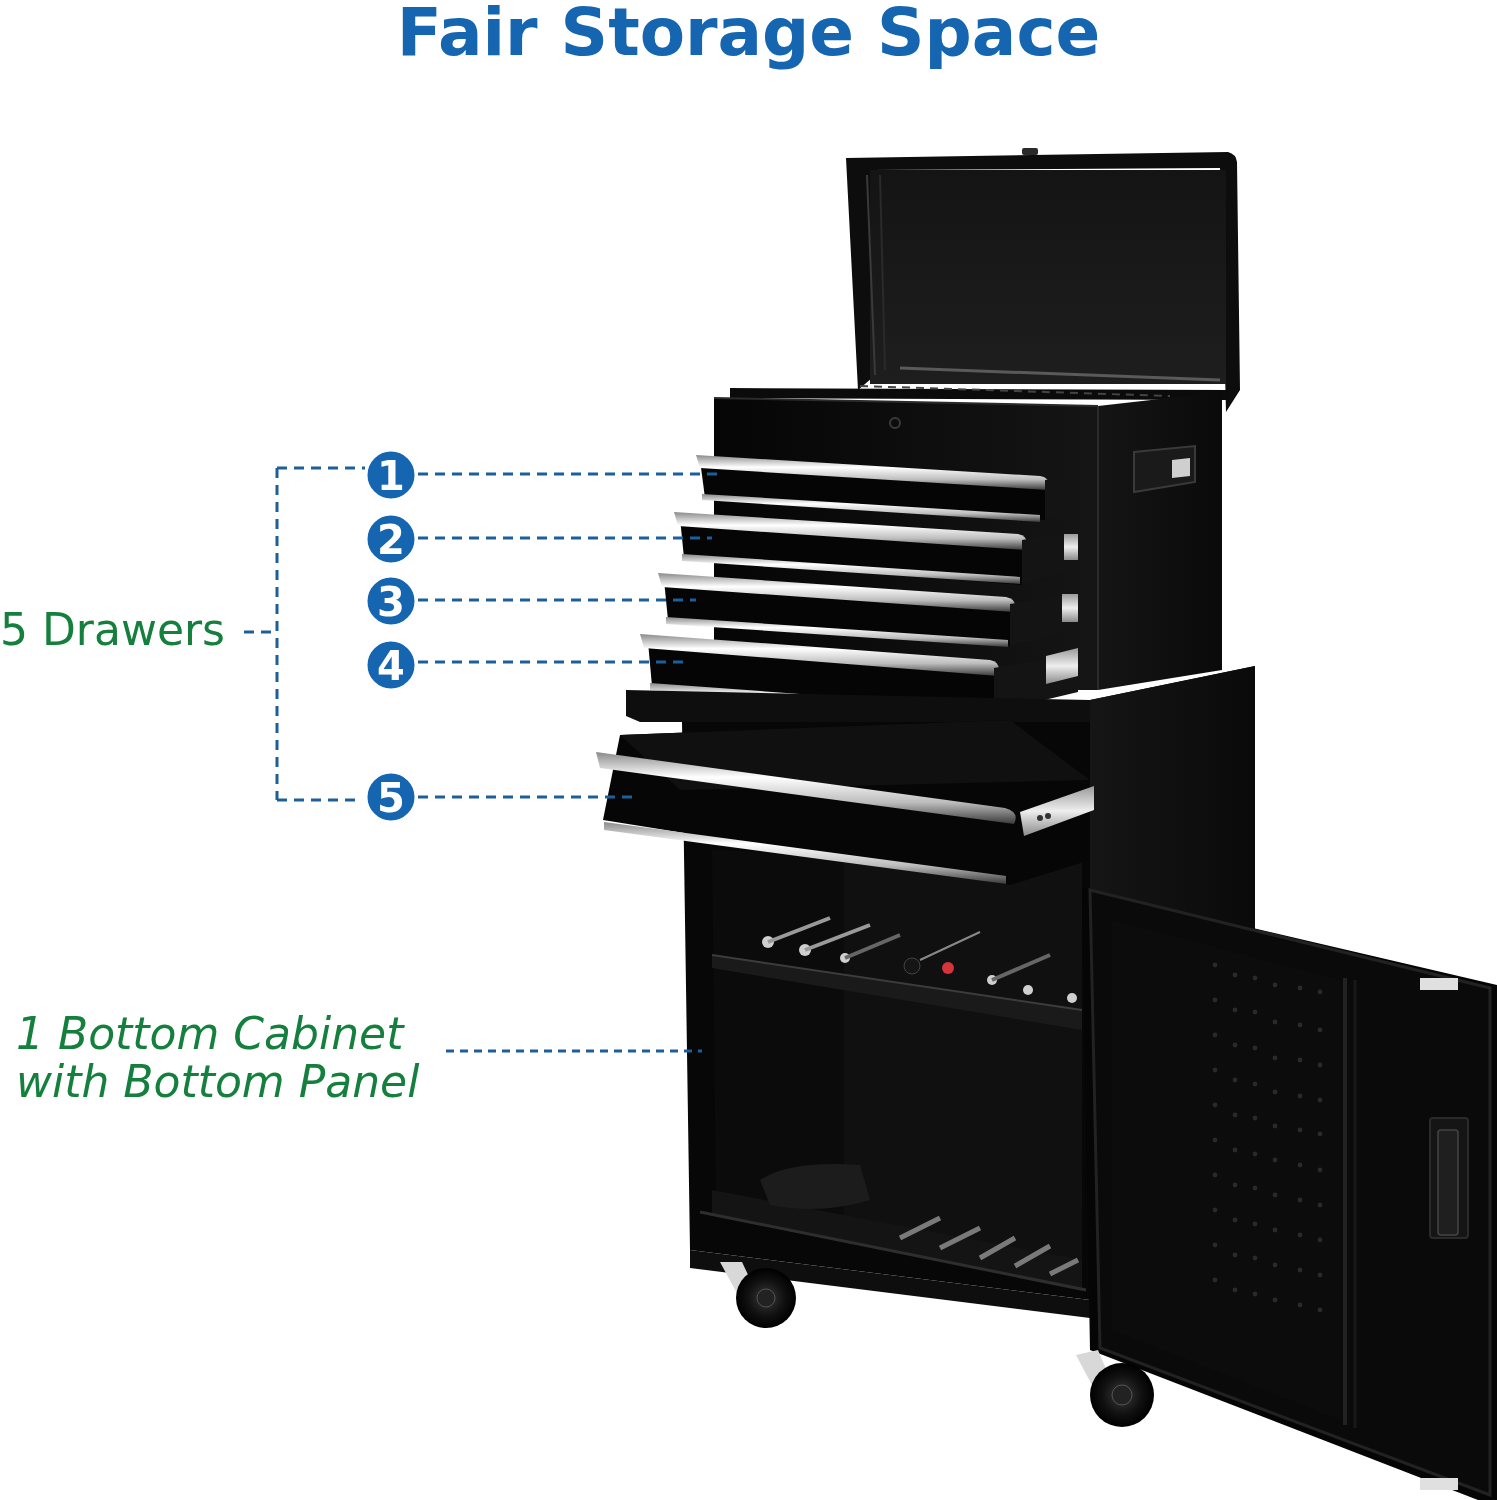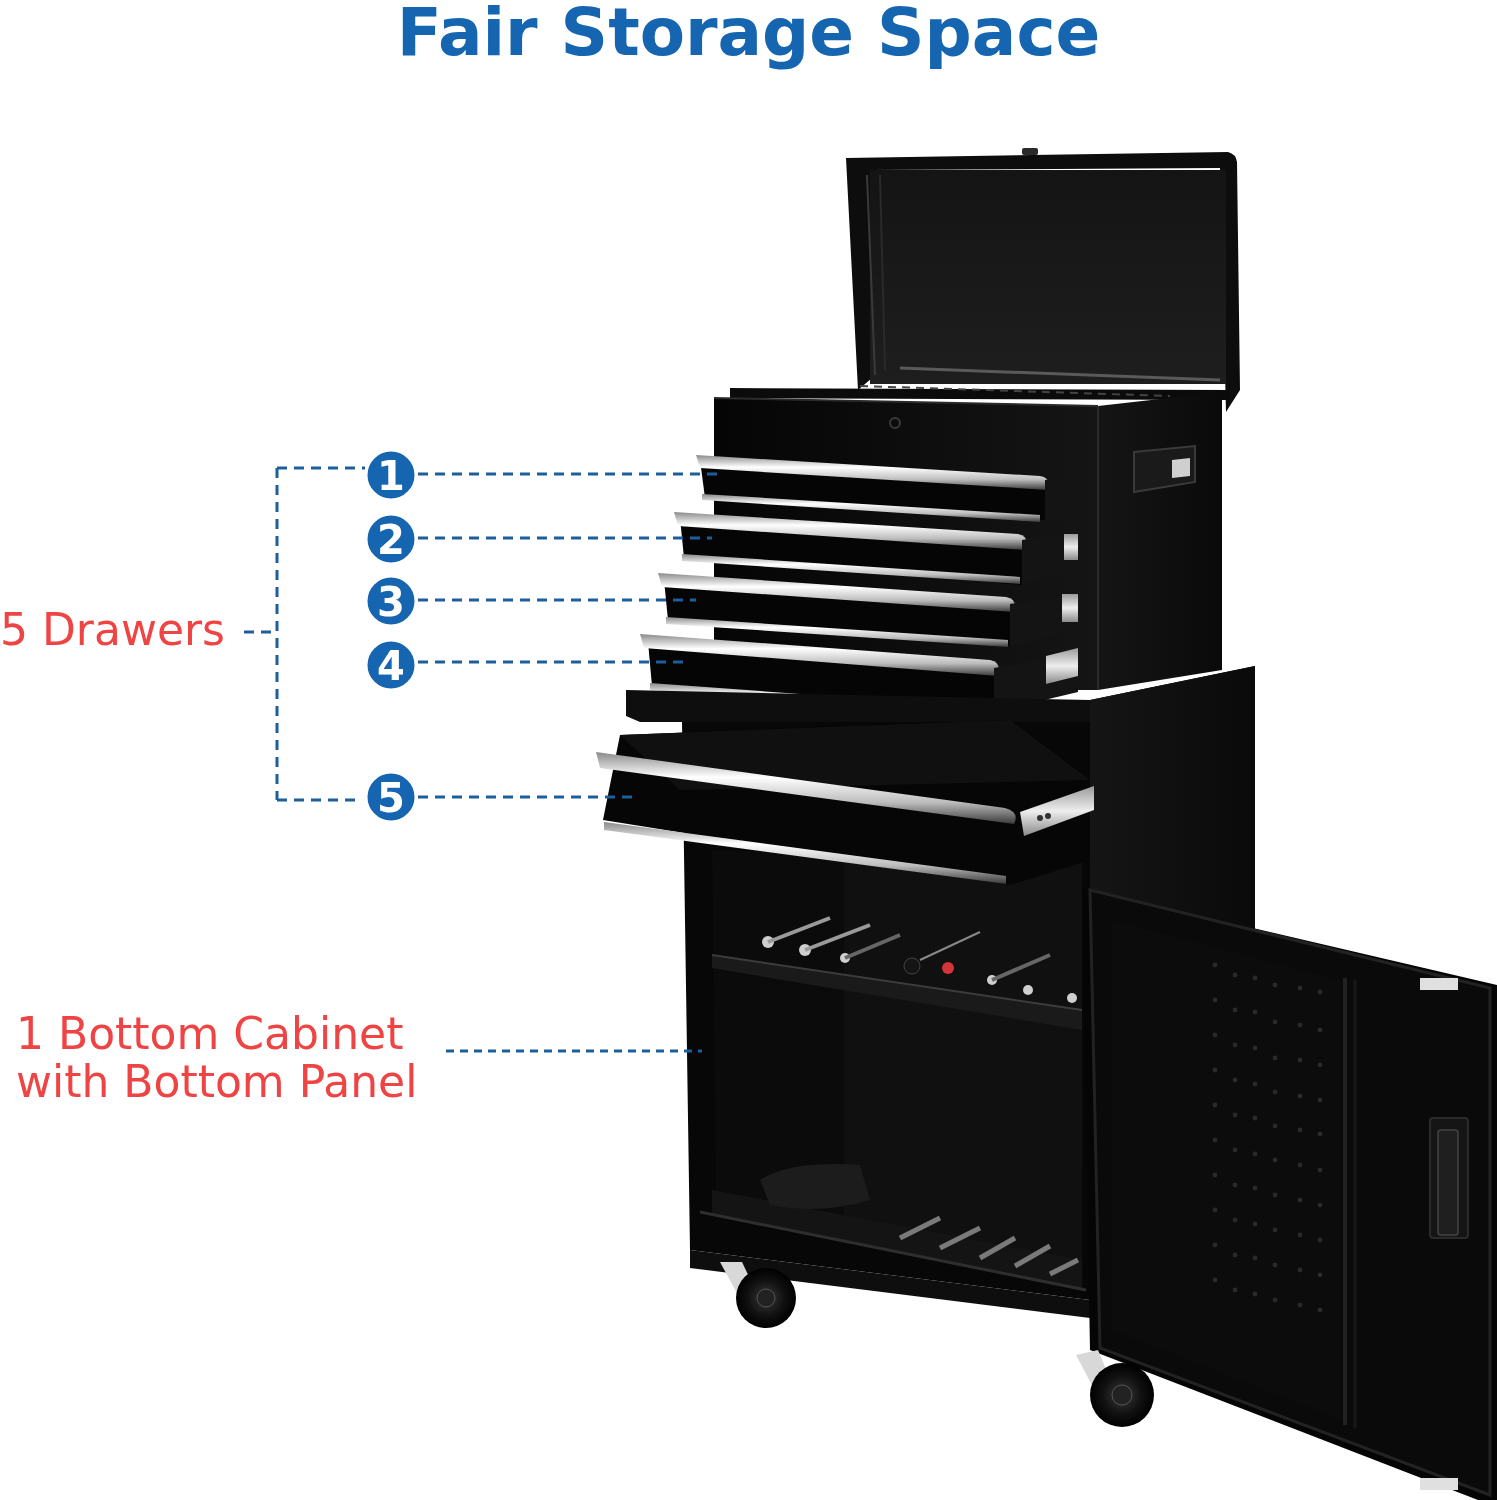--- a/index.html
+++ b/index.html
@@ -11,7 +11,7 @@
     }
     .label {
       position: absolute; font-family: "DejaVu Sans", sans-serif; font-size: 44px;
-      color: #ef4444; line-height: 1.08; white-space: nowrap;
+      color: #15803d; line-height: 1.08; white-space: nowrap;
     }
     .lbl-drawers { left: 0; top: 606px; }
     .lbl-cabinet { left: 16px; top: 1010px; }

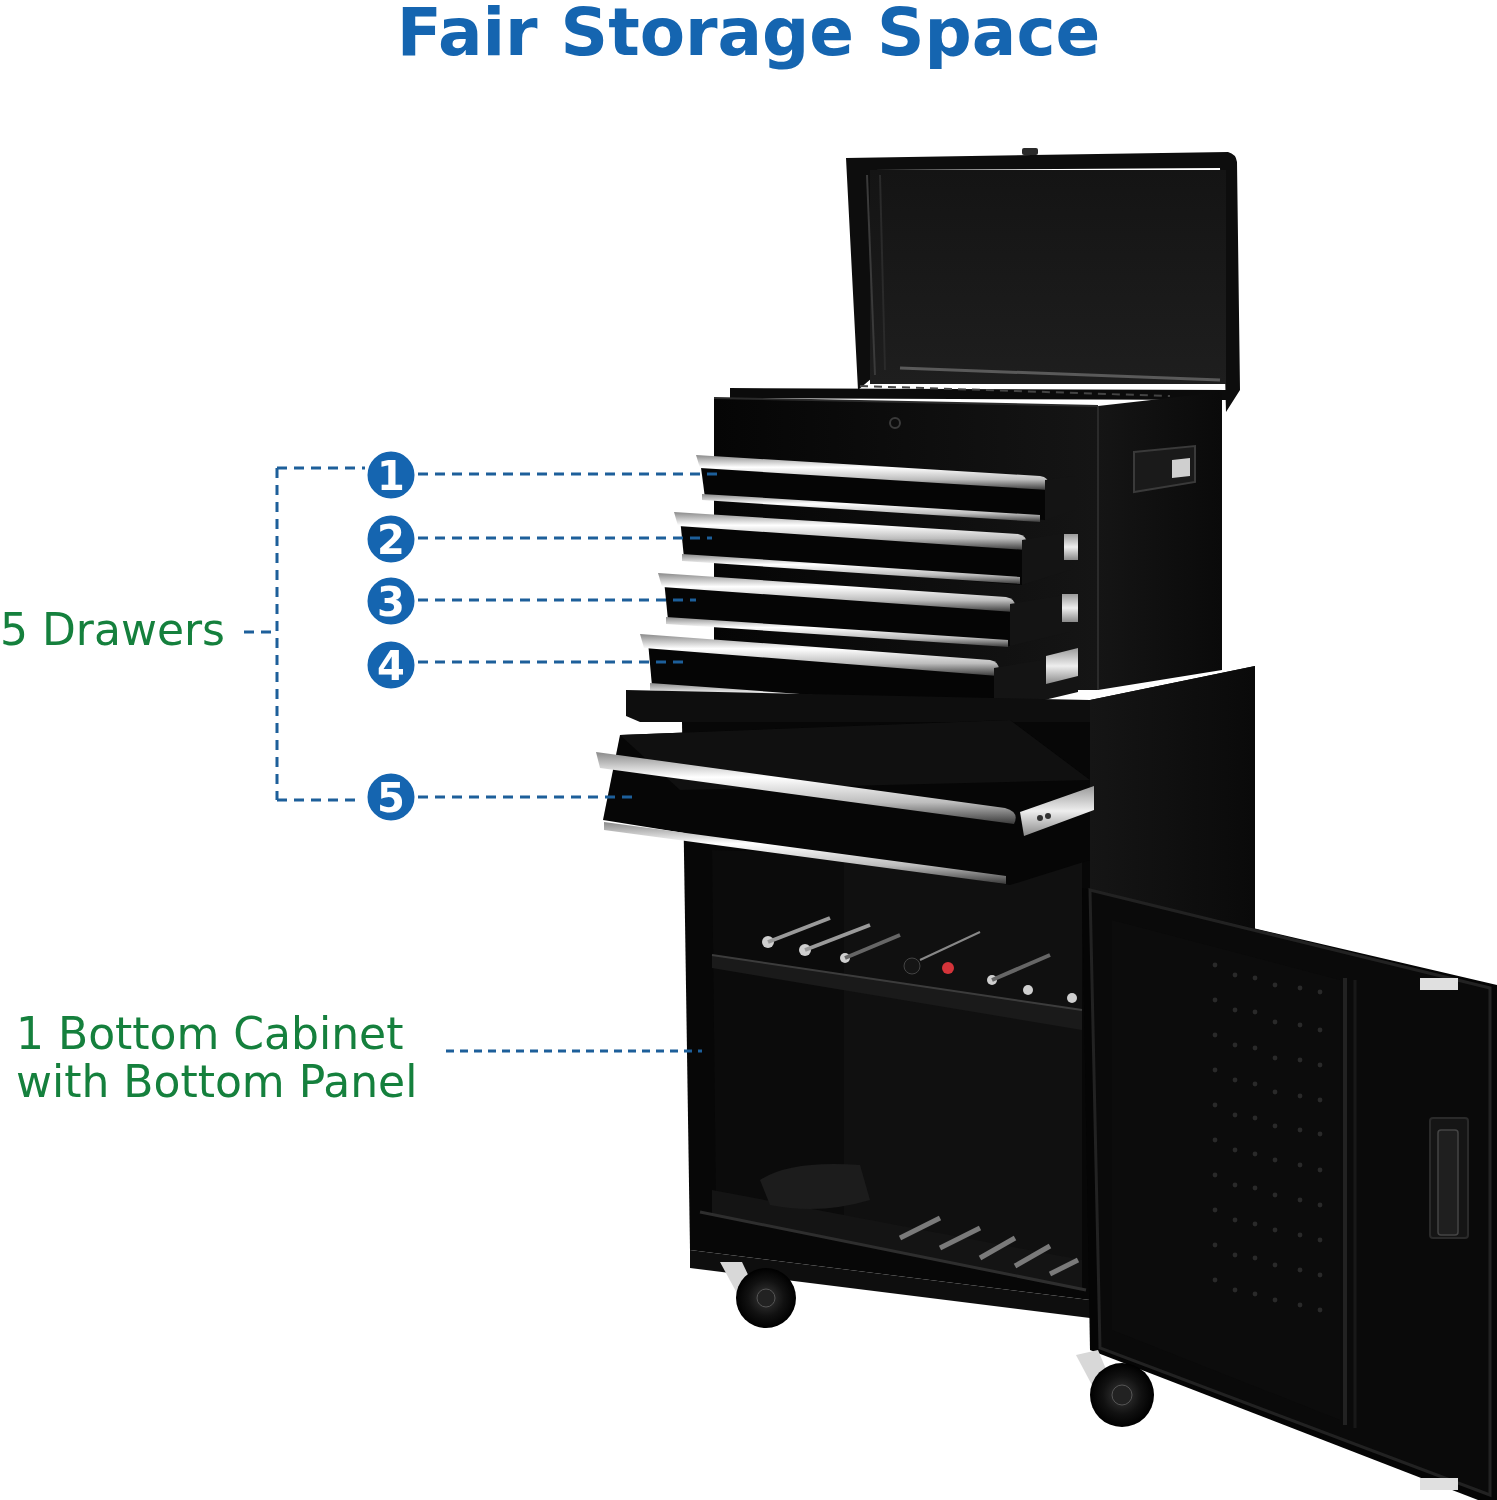--- a/index.html
+++ b/index.html
@@ -14,7 +14,7 @@
       color: #15803d; line-height: 1.08; white-space: nowrap;
     }
     .lbl-drawers { left: 0; top: 606px; }
-    .lbl-cabinet { left: 16px; top: 1010px; }
+    .lbl-cabinet { left: 16px; top: 1010px; font-style: italic; }
     svg.art { position: absolute; left: 0; top: 0; }
     .badge-text { font-family: "DejaVu Sans", sans-serif; font-weight: bold; font-size: 40px; fill: #ffffff; }
   </style>

